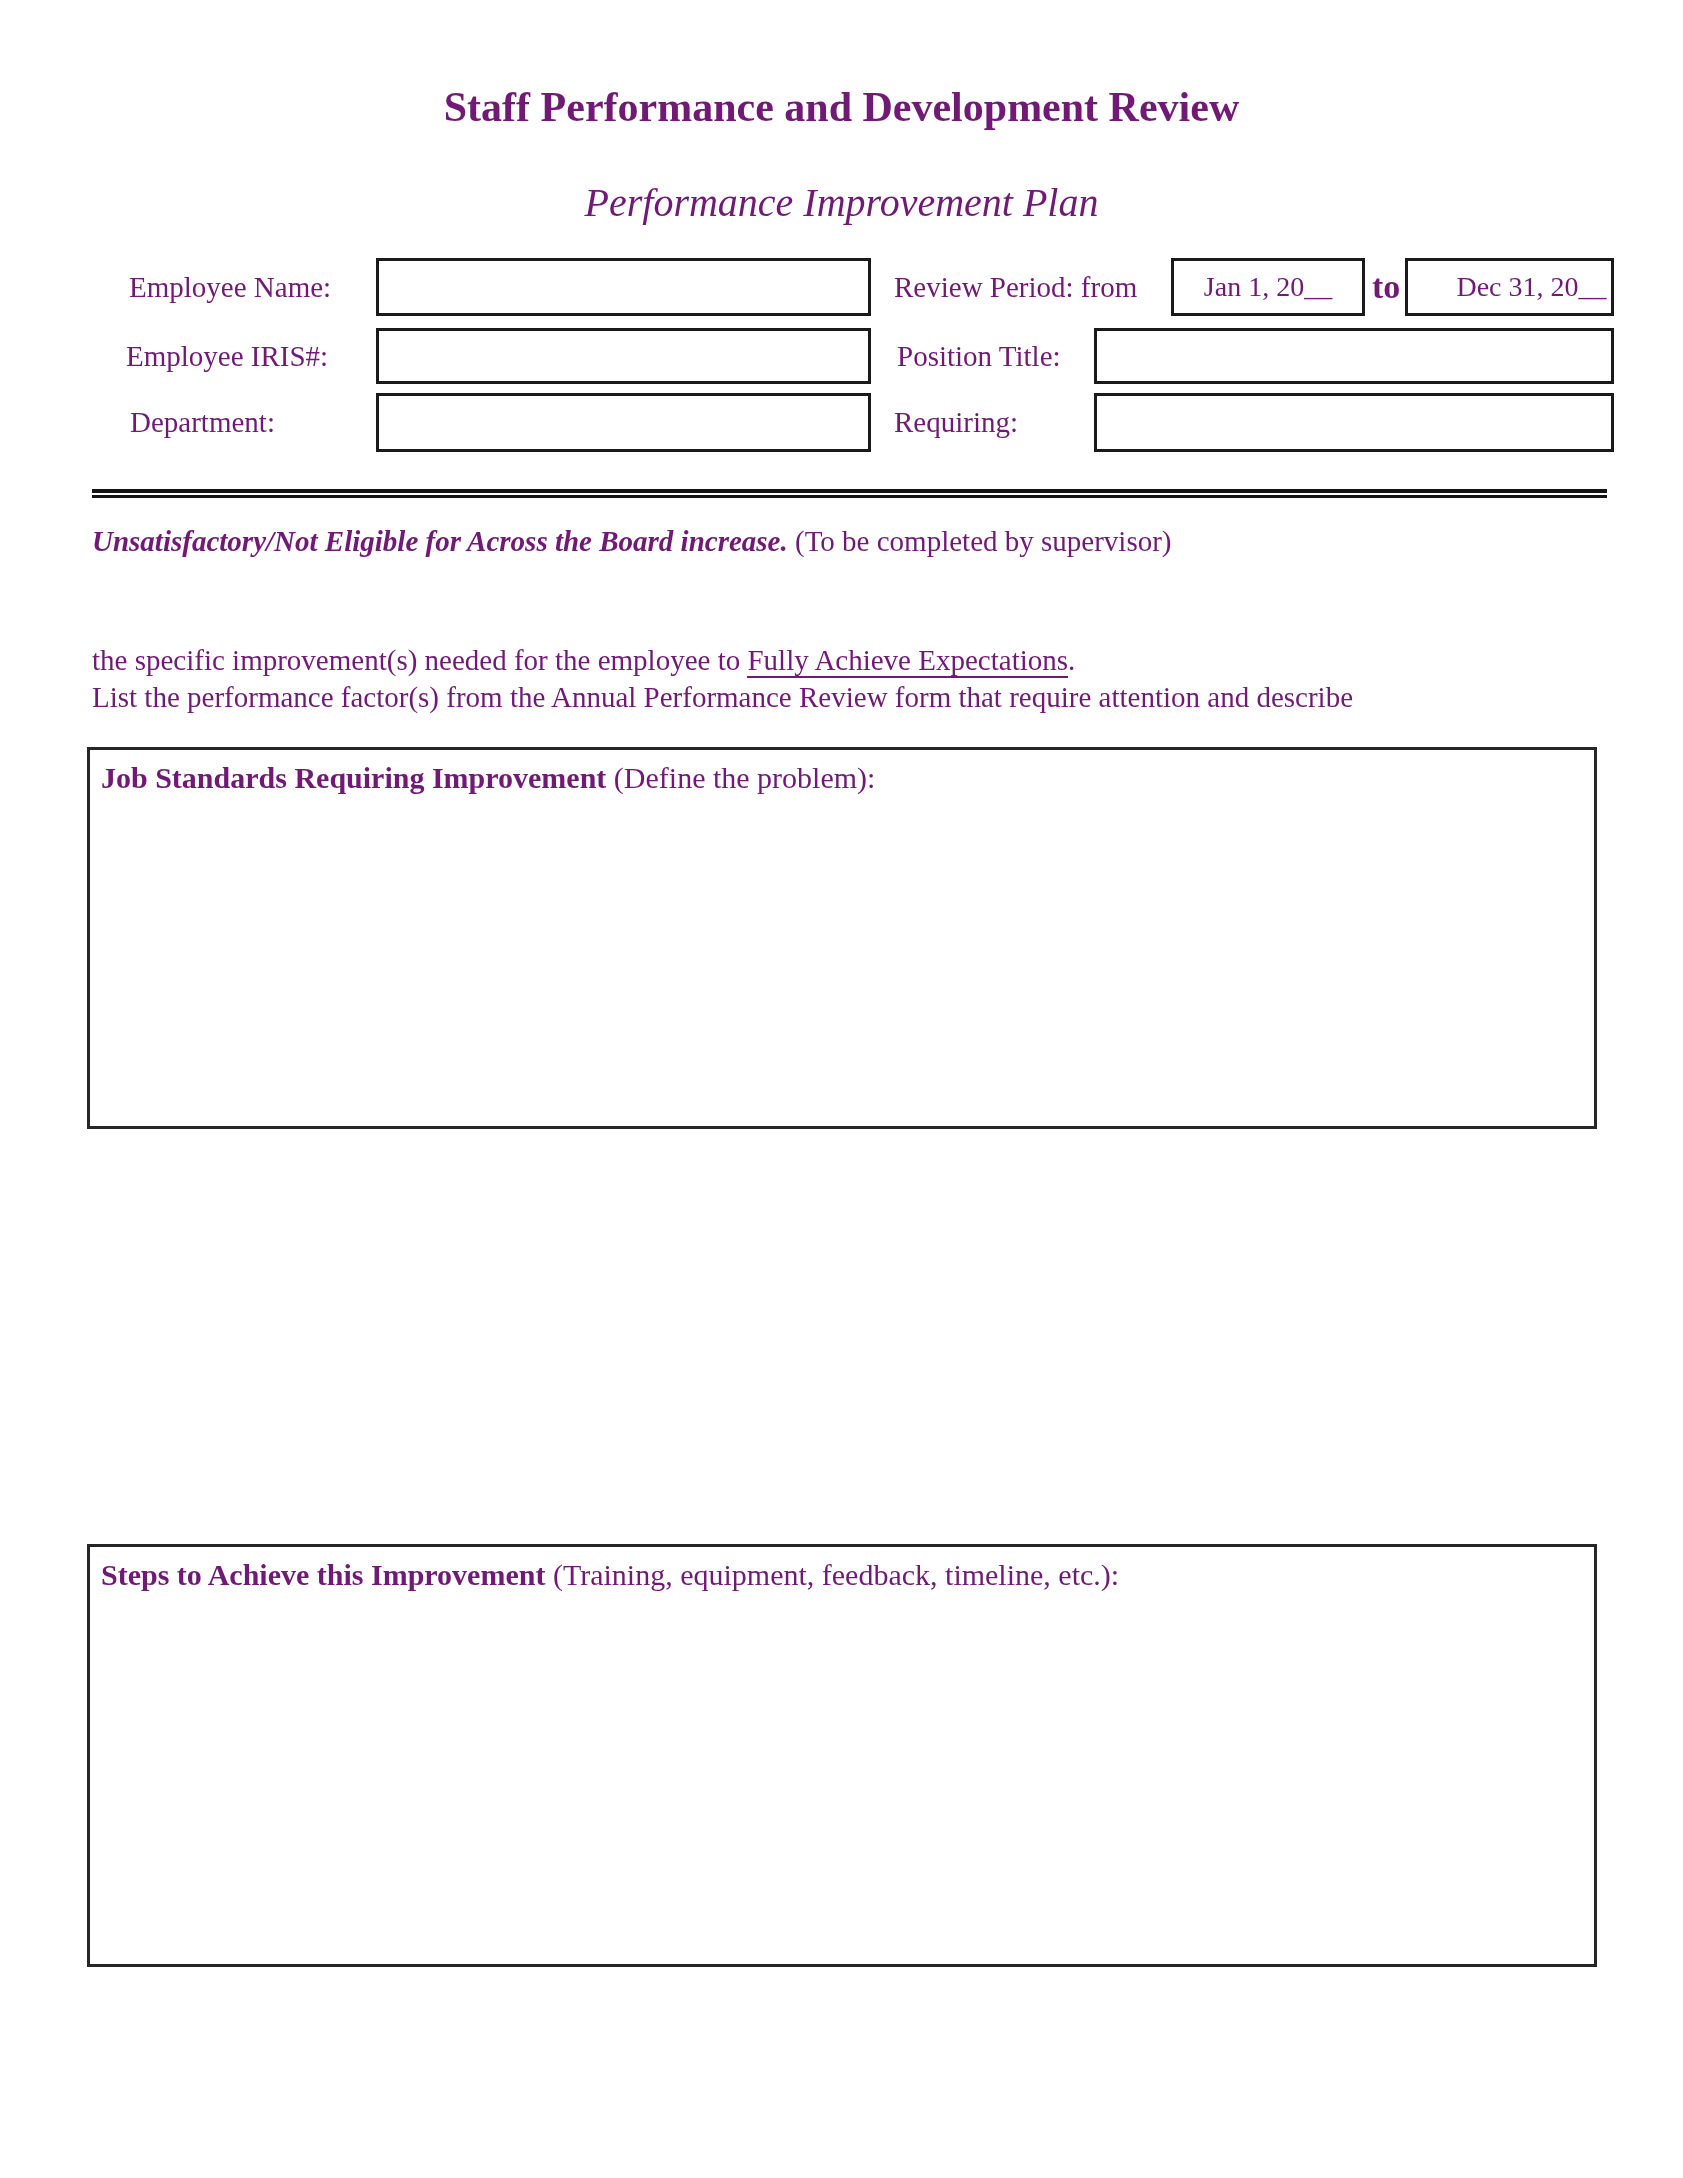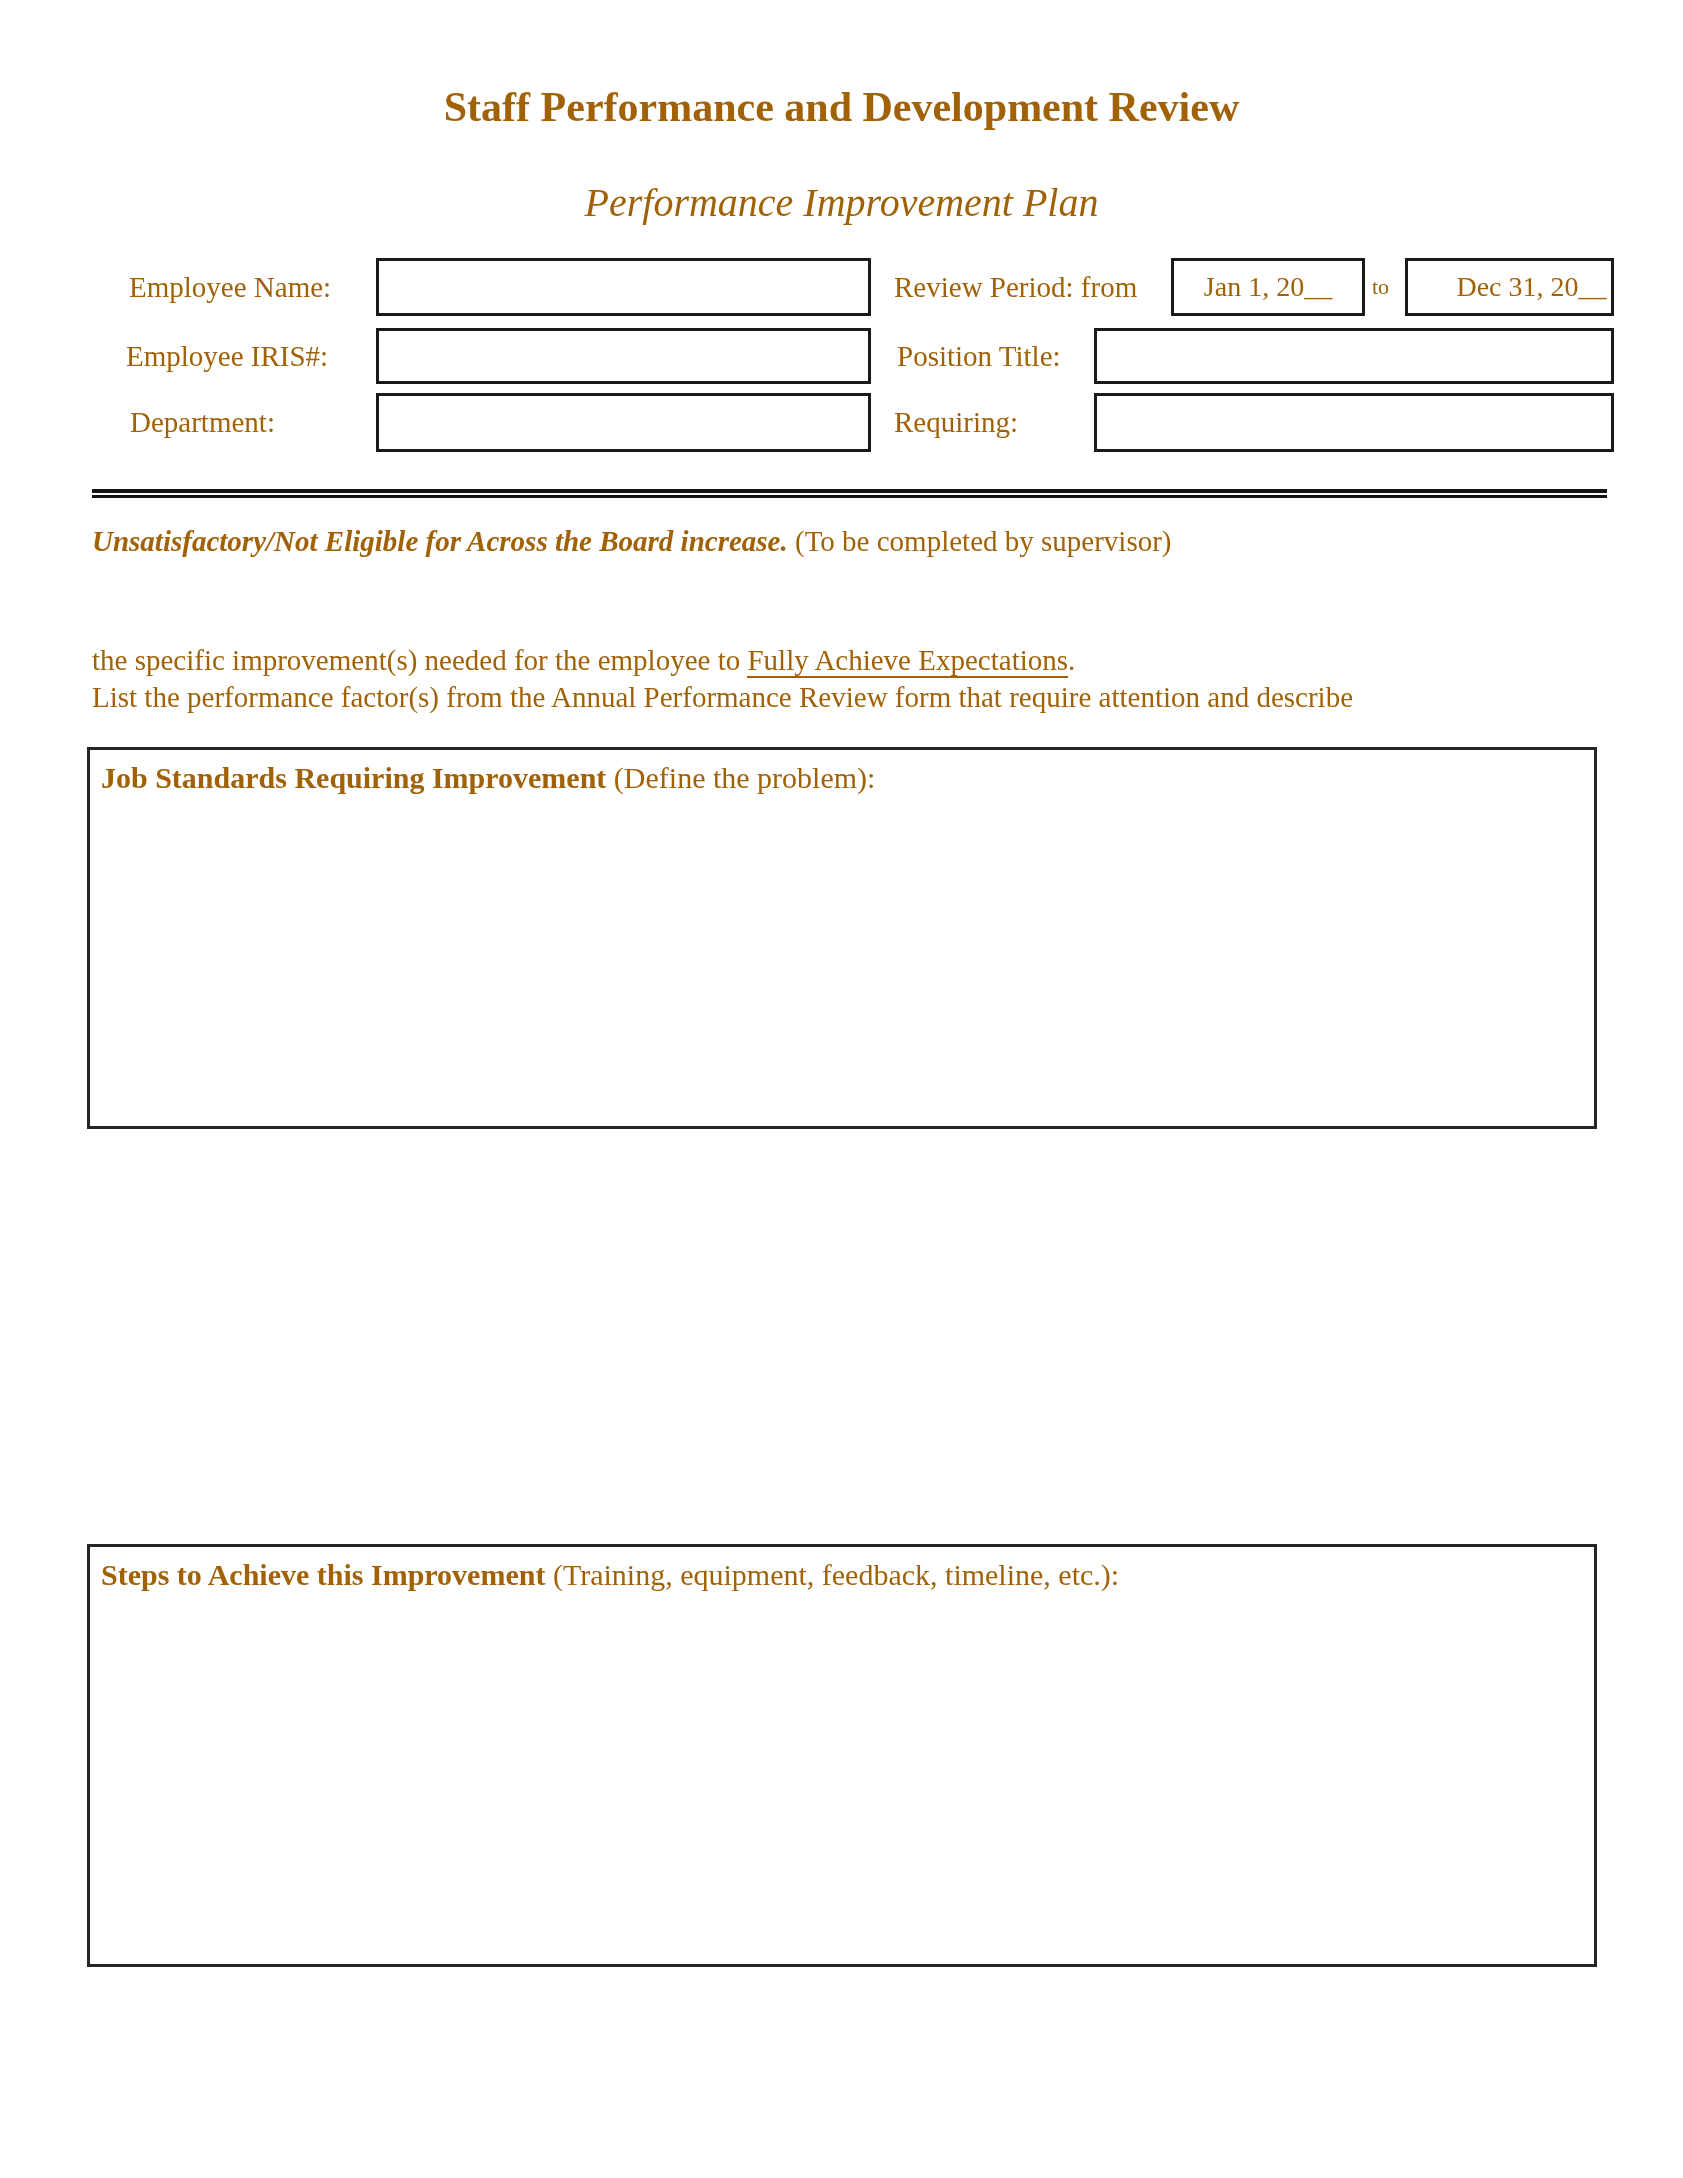--- a/index.html
+++ b/index.html
@@ -5,7 +5,7 @@
   html,body { margin:0; padding:0; background:#ffffff; }
   #page {
     position:relative; width:1683px; height:2178px; background:#ffffff;
-    font-family:"Liberation Serif","DejaVu Serif",serif; color:#a16207;
+    font-family:"Liberation Serif","DejaVu Serif",serif; color:#701a75;
     overflow:hidden;
   }
   .doc-title {

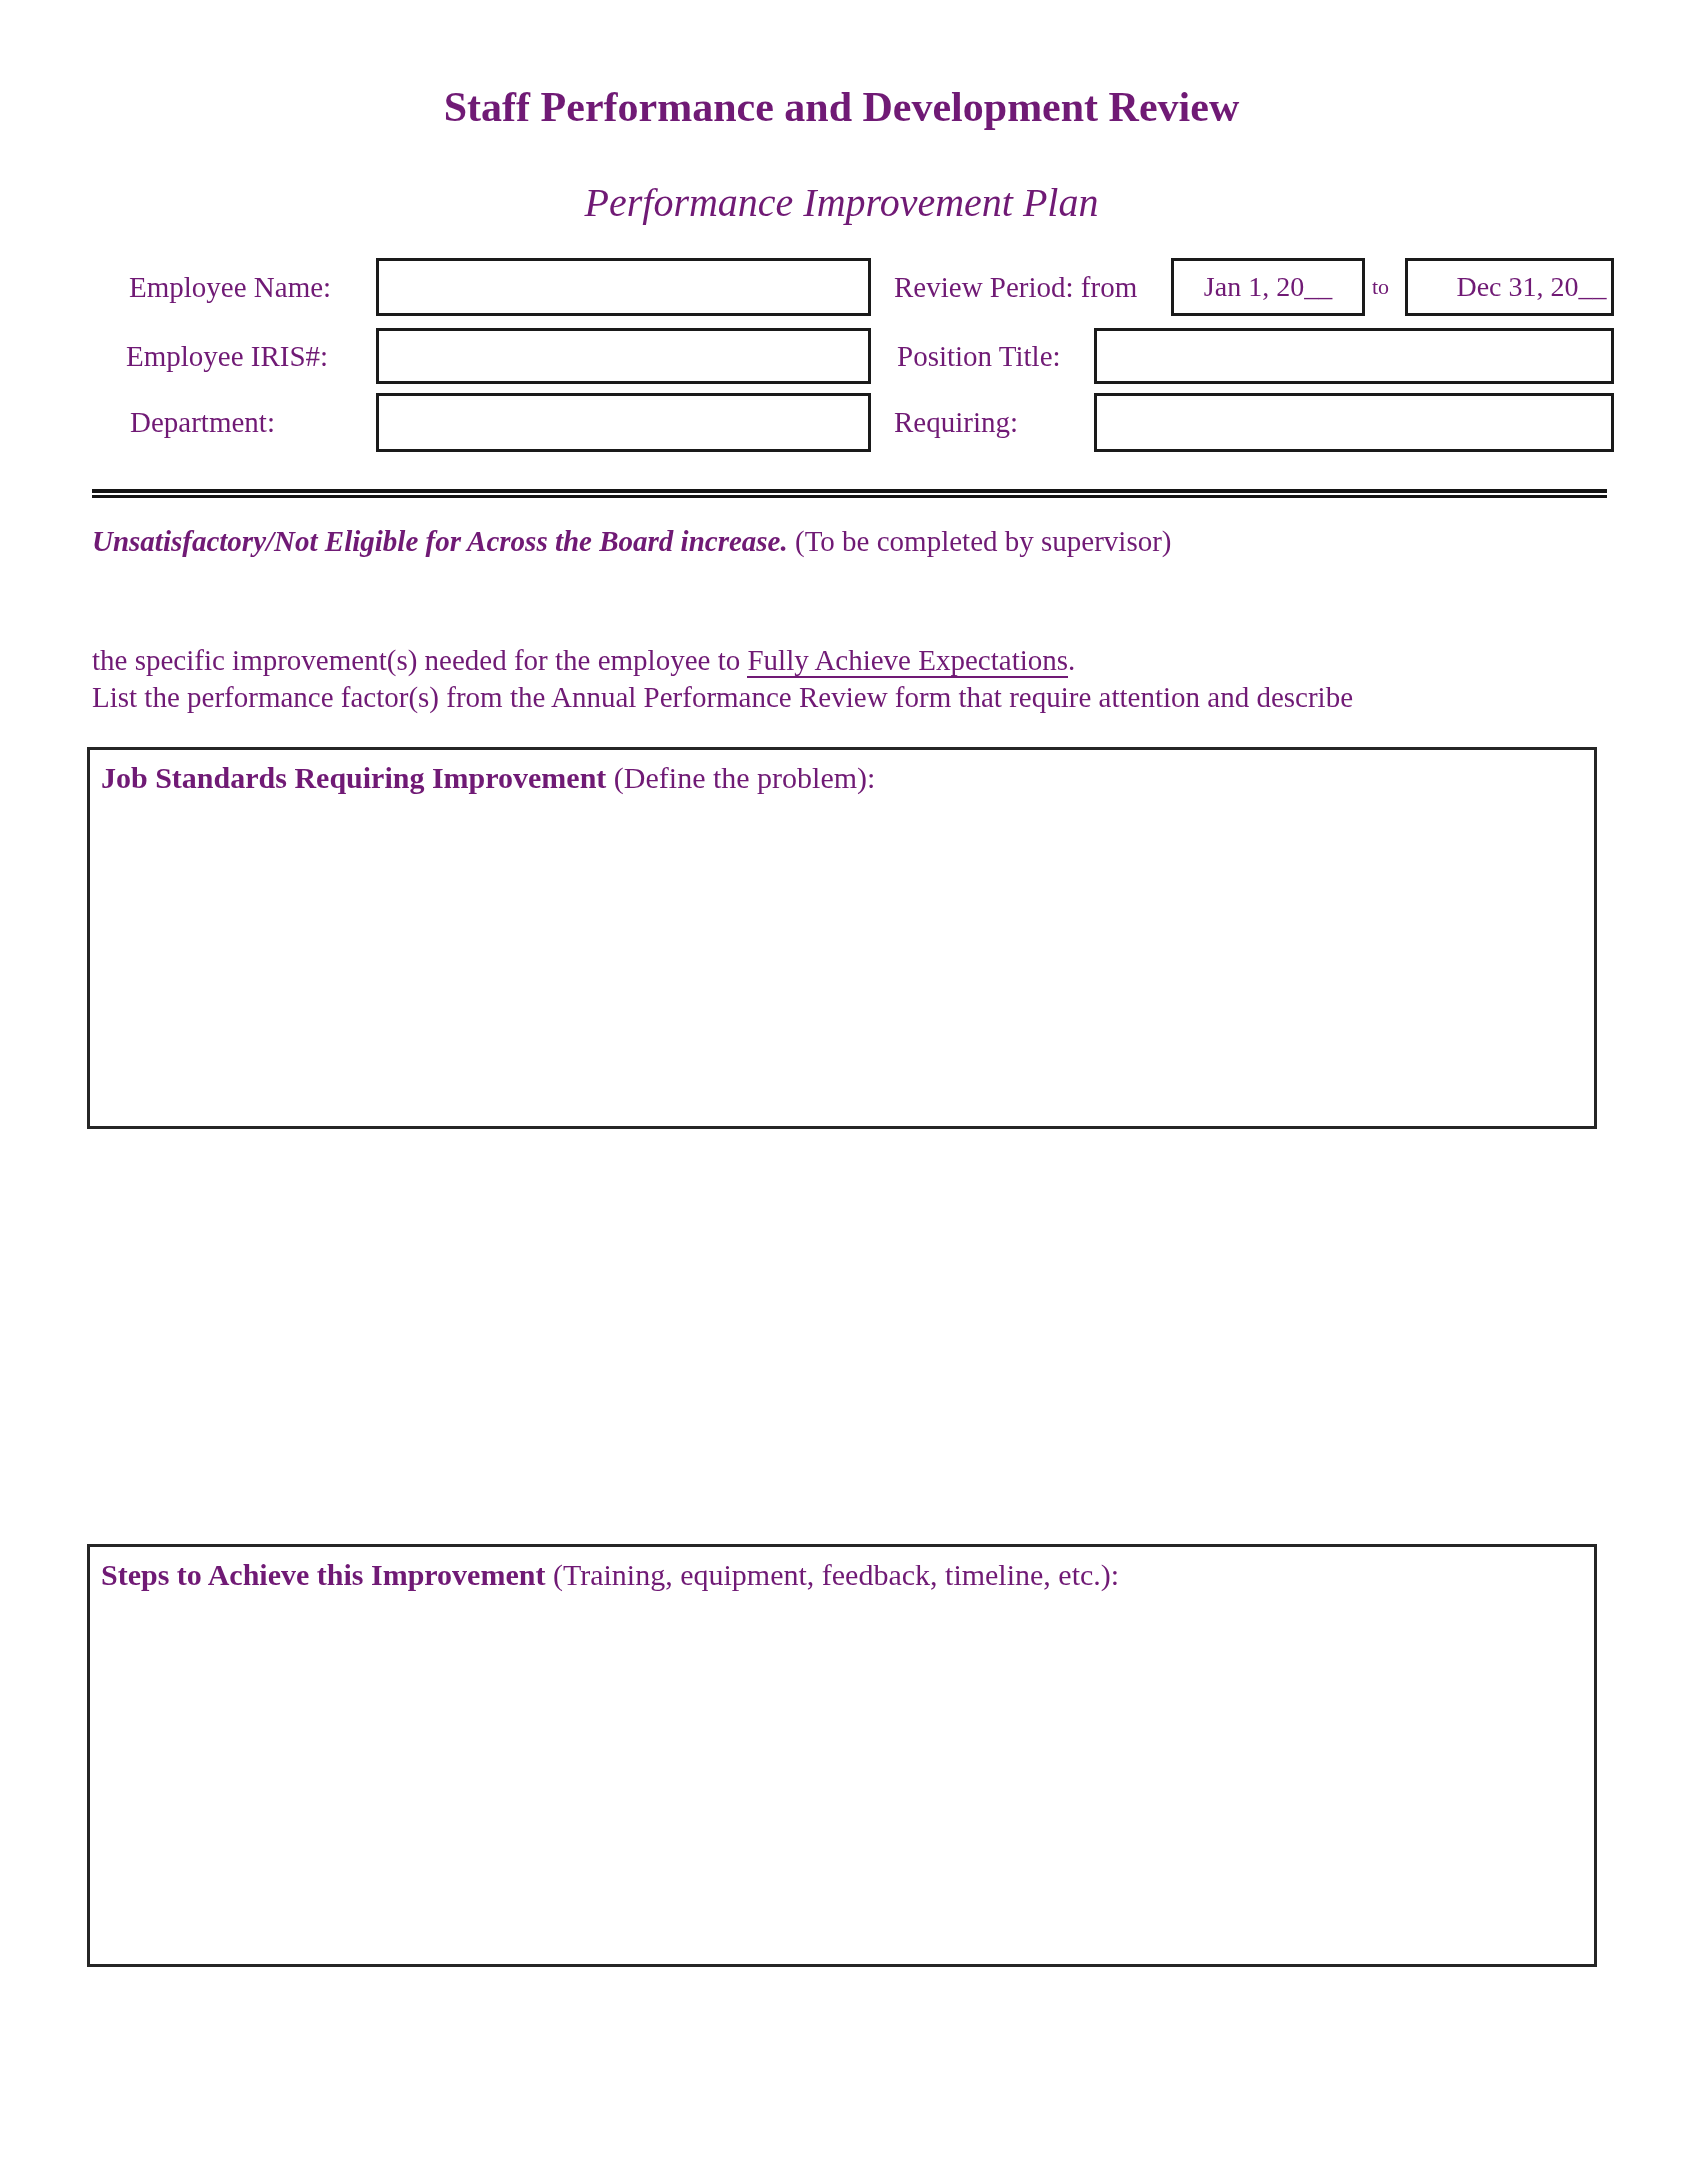--- a/index.html
+++ b/index.html
@@ -65,7 +65,7 @@
 
   <div class="label" style="left:894px; top:258px; height:58px;">Review Period: from</div>
   <div class="field value-box" style="left:1171px; top:258px; width:194px; height:58px;">Jan 1, 20__</div>
-  <div class="label" style="left:1372px; top:258px; height:58px; font-size:22px;">to</div>
+  <div class="label" style="left:1372px; top:258px; height:58px; font-size:34px;font-weight:bold;">to</div>
   <div class="field value-box" style="left:1405px; top:258px; width:209px; height:58px;padding-left:44px;">Dec 31, 20__</div>
 
   <div class="label" style="left:126px; top:328px; height:56px;">Employee IRIS#:</div>

